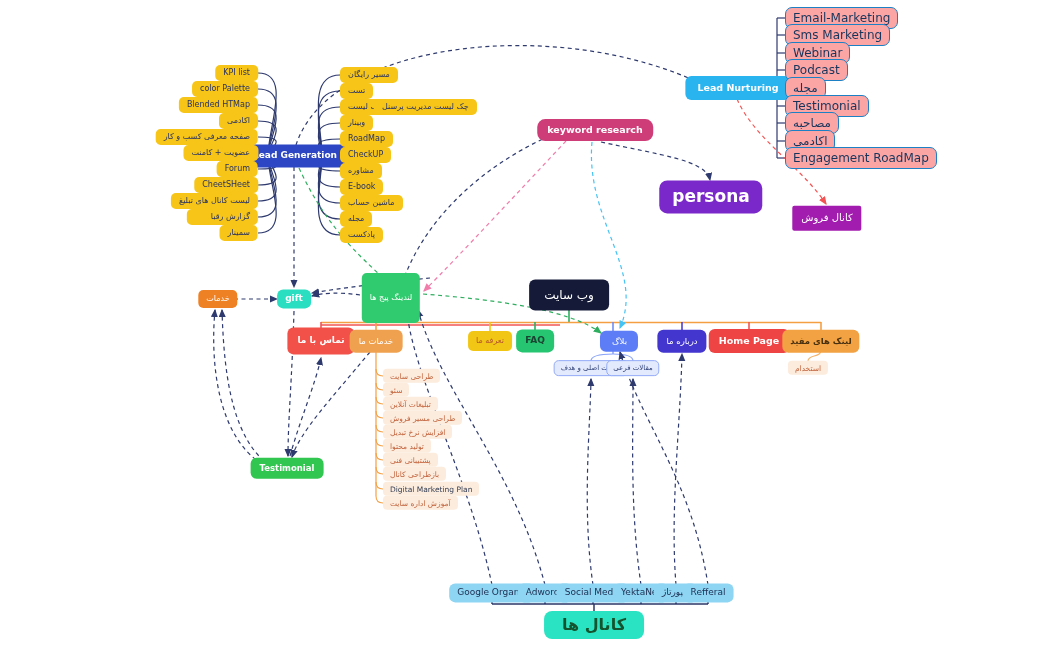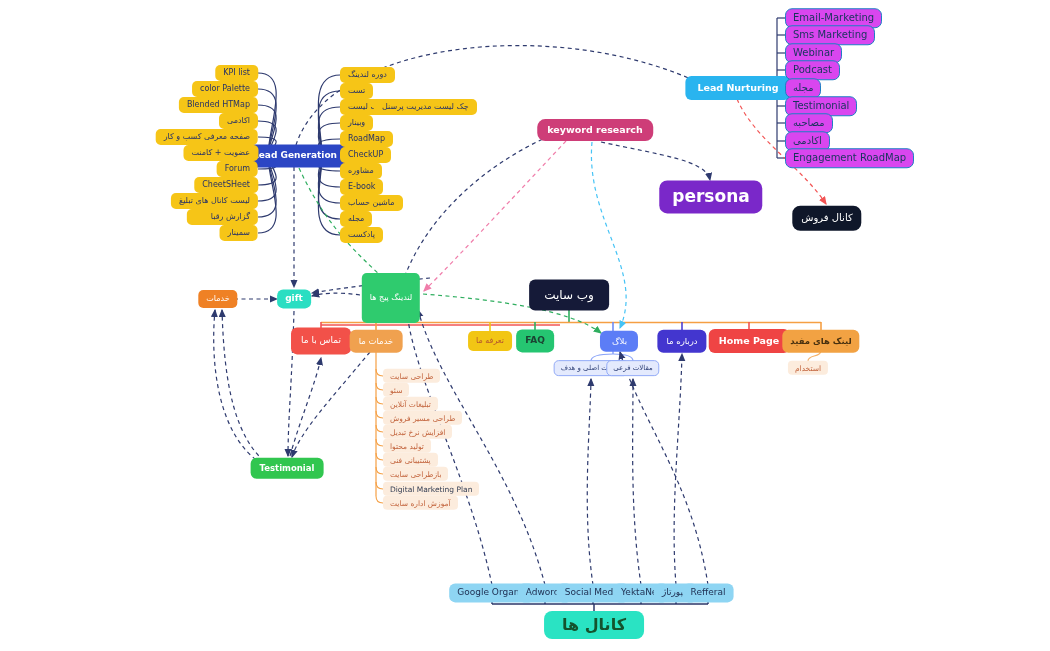--- a/index.html
+++ b/index.html
@@ -14,7 +14,7 @@
   .yellow{background:#f6c517;color:#273266;}
   .royal{background:#2c46c4;color:#fff;font-weight:bold;font-size:9px;padding:6px 10px;border-radius:6px;}
   .sky{background:#29b4ef;color:#fff;font-weight:bold;font-size:9.5px;padding:6px 12px;border-radius:6px;}
-  .skychild{background:#d946ef;color:#17355c;border:1.3px solid #1d7fc4;border-radius:7px;font-size:10px;padding:2.5px 7px;}
+  .skychild{background:#fca5a5;color:#17355c;border:1.3px solid #1d7fc4;border-radius:7px;font-size:12px;padding:2.5px 7px;}
   .pinkN{background:#ce3d78;color:#fff;font-weight:bold;font-size:9.5px;padding:5px 10px;border-radius:8px;}
   .purpleN{background:#7a28c9;color:#fff;font-weight:bold;font-size:17px;padding:6px 13px;border-radius:8px;}
   .salesN{background:#0f172a;color:#fff;font-size:10px;padding:6px 9px;border-radius:8px;}

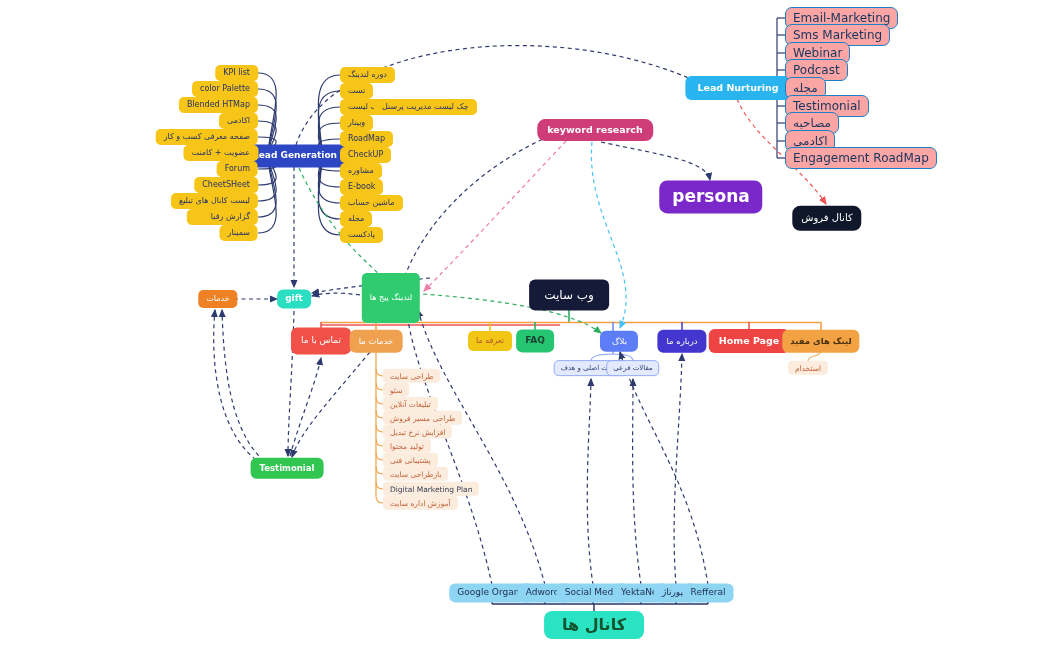--- a/index.html
+++ b/index.html
@@ -166,7 +166,7 @@
       <div class="mnode yellow al" dir="rtl" style="left: 258px; top: 201px;">لیست کانال های تبلیغ</div>
       <div class="mnode yellow al" dir="rtl" style="left: 258px; top: 217px; padding-left: 24px;">گزارش رقبا</div>
       <div class="mnode yellow al" dir="rtl" style="left: 258px; top: 233px;">سمینار</div>
-      <div class="mnode yellow ll" dir="rtl" style="left: 340px; top: 75px;">دوره لندینگ</div>
+      <div class="mnode yellow ll" dir="rtl" style="left: 340px; top: 75px;">مسیر رایگان</div>
       <div class="mnode yellow ll" dir="rtl" style="left: 340px; top: 91px;">تست</div>
       <div class="mnode yellow ll" dir="rtl" style="left: 340px; top: 107px;">چک لیست</div>
       <div class="mnode yellow ll" dir="rtl" style="left: 340px; top: 123px;">وبینار</div>

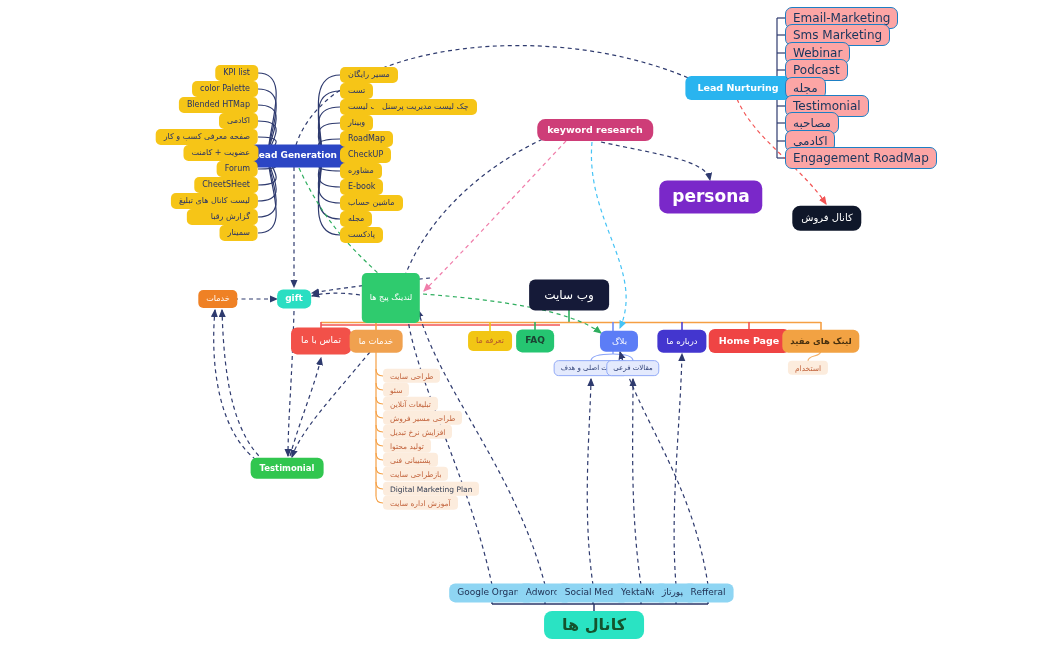--- a/index.html
+++ b/index.html
@@ -17,7 +17,7 @@
   .skychild{background:#fca5a5;color:#17355c;border:1.3px solid #1d7fc4;border-radius:7px;font-size:12px;padding:2.5px 7px;}
   .pinkN{background:#ce3d78;color:#fff;font-weight:bold;font-size:9.5px;padding:5px 10px;border-radius:8px;}
   .purpleN{background:#7a28c9;color:#fff;font-weight:bold;font-size:17px;padding:6px 13px;border-radius:8px;}
-  .salesN{background:#0f172a;color:#fff;font-size:10px;padding:6px 9px;border-radius:8px;}
+  .salesN{background:#a21caf;color:#fff;font-size:10px;padding:6px 9px;border-radius:2px;}
   .darkN{background:#151a38;color:#fff;font-size:12px;padding:8px 15px;border-radius:6px;}
   .contactN{background:#f25149;color:#fff;font-size:9px;padding:8px 10px;border-radius:6px;}
   .servN{background:#f0a14f;color:#fff;font-size:8.5px;padding:6px 9px;border-radius:6px;}

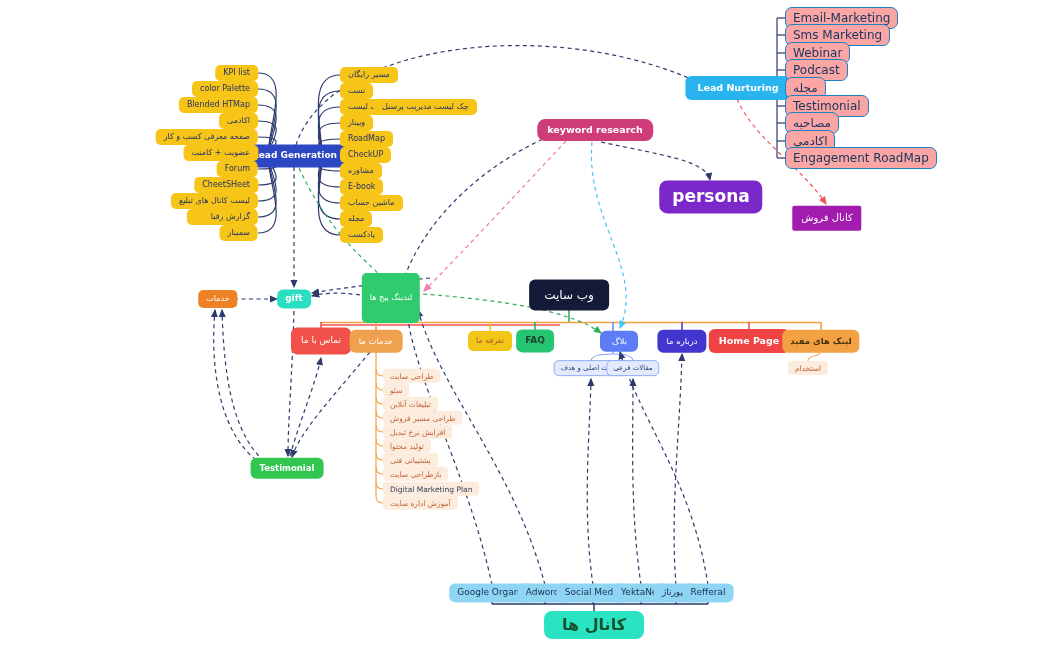--- a/index.html
+++ b/index.html
@@ -19,7 +19,7 @@
   .purpleN{background:#7a28c9;color:#fff;font-weight:bold;font-size:17px;padding:6px 13px;border-radius:8px;}
   .salesN{background:#a21caf;color:#fff;font-size:10px;padding:6px 9px;border-radius:2px;}
   .darkN{background:#151a38;color:#fff;font-size:12px;padding:8px 15px;border-radius:6px;}
-  .contactN{background:#f25149;color:#fff;font-size:9px;padding:8px 10px;border-radius:6px;}
+  .contactN{background:#f25149;color:#fff;font-size:9px;padding:8px 10px;border-radius:6px;font-weight:bold;}
   .servN{background:#f0a14f;color:#fff;font-size:8.5px;padding:6px 9px;border-radius:6px;}
   .tarifN{background:#f2c614;color:#b3532f;font-size:8px;padding:5px 8px;border-radius:5px;}
   .faqN{background:#25c571;color:#1b4332;font-weight:bold;font-size:9px;padding:6px 9px;border-radius:6px;}

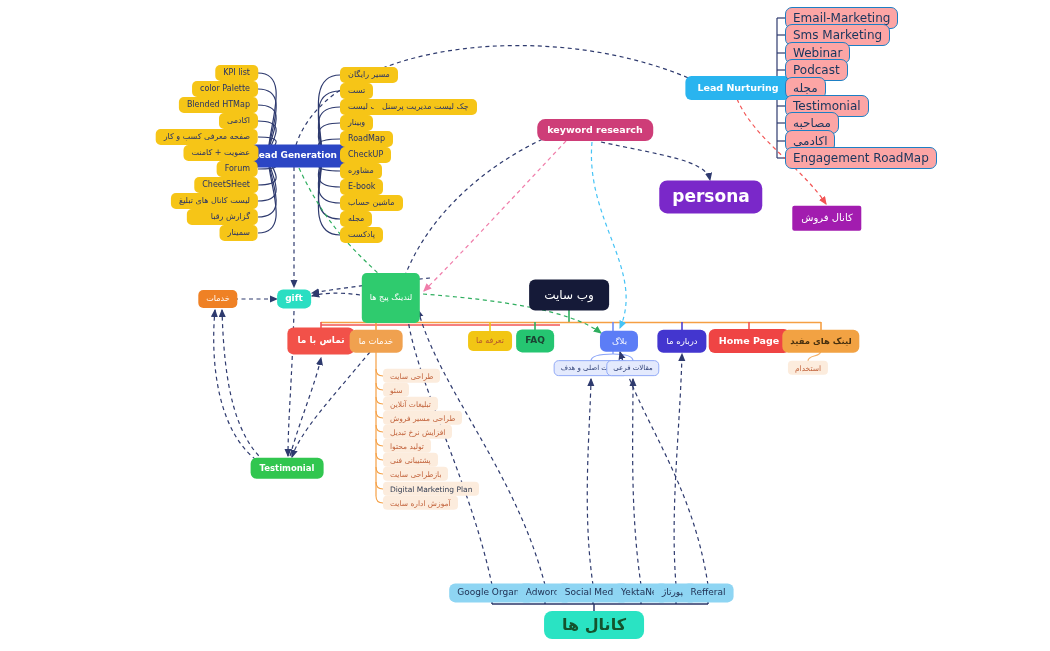--- a/index.html
+++ b/index.html
@@ -210,7 +210,7 @@
       <div class="mnode cream ll" dir="rtl" style="left: 383px; top: 432px;">افزایش نرخ تبدیل</div>
       <div class="mnode cream ll" dir="rtl" style="left: 383px; top: 446px;">تولید محتوا</div>
       <div class="mnode cream ll" dir="rtl" style="left: 383px; top: 460px;">پشتیبانی فنی</div>
-      <div class="mnode cream ll" dir="rtl" style="left: 383px; top: 474px;">بازطراحی سایت</div>
+      <div class="mnode cream ll" dir="rtl" style="left: 383px; top: 474px;">بازطراحی کانال</div>
       <div class="mnode creamEn ll" dir="rtl" style="left: 383px; top: 489px;">Digital Marketing Plan</div>
       <div class="mnode cream ll" dir="rtl" style="left: 383px; top: 503px;">آموزش اداره سایت</div>
       <div class="mnode khadN" dir="rtl" style="left: 218px; top: 299px;">خدمات</div>

